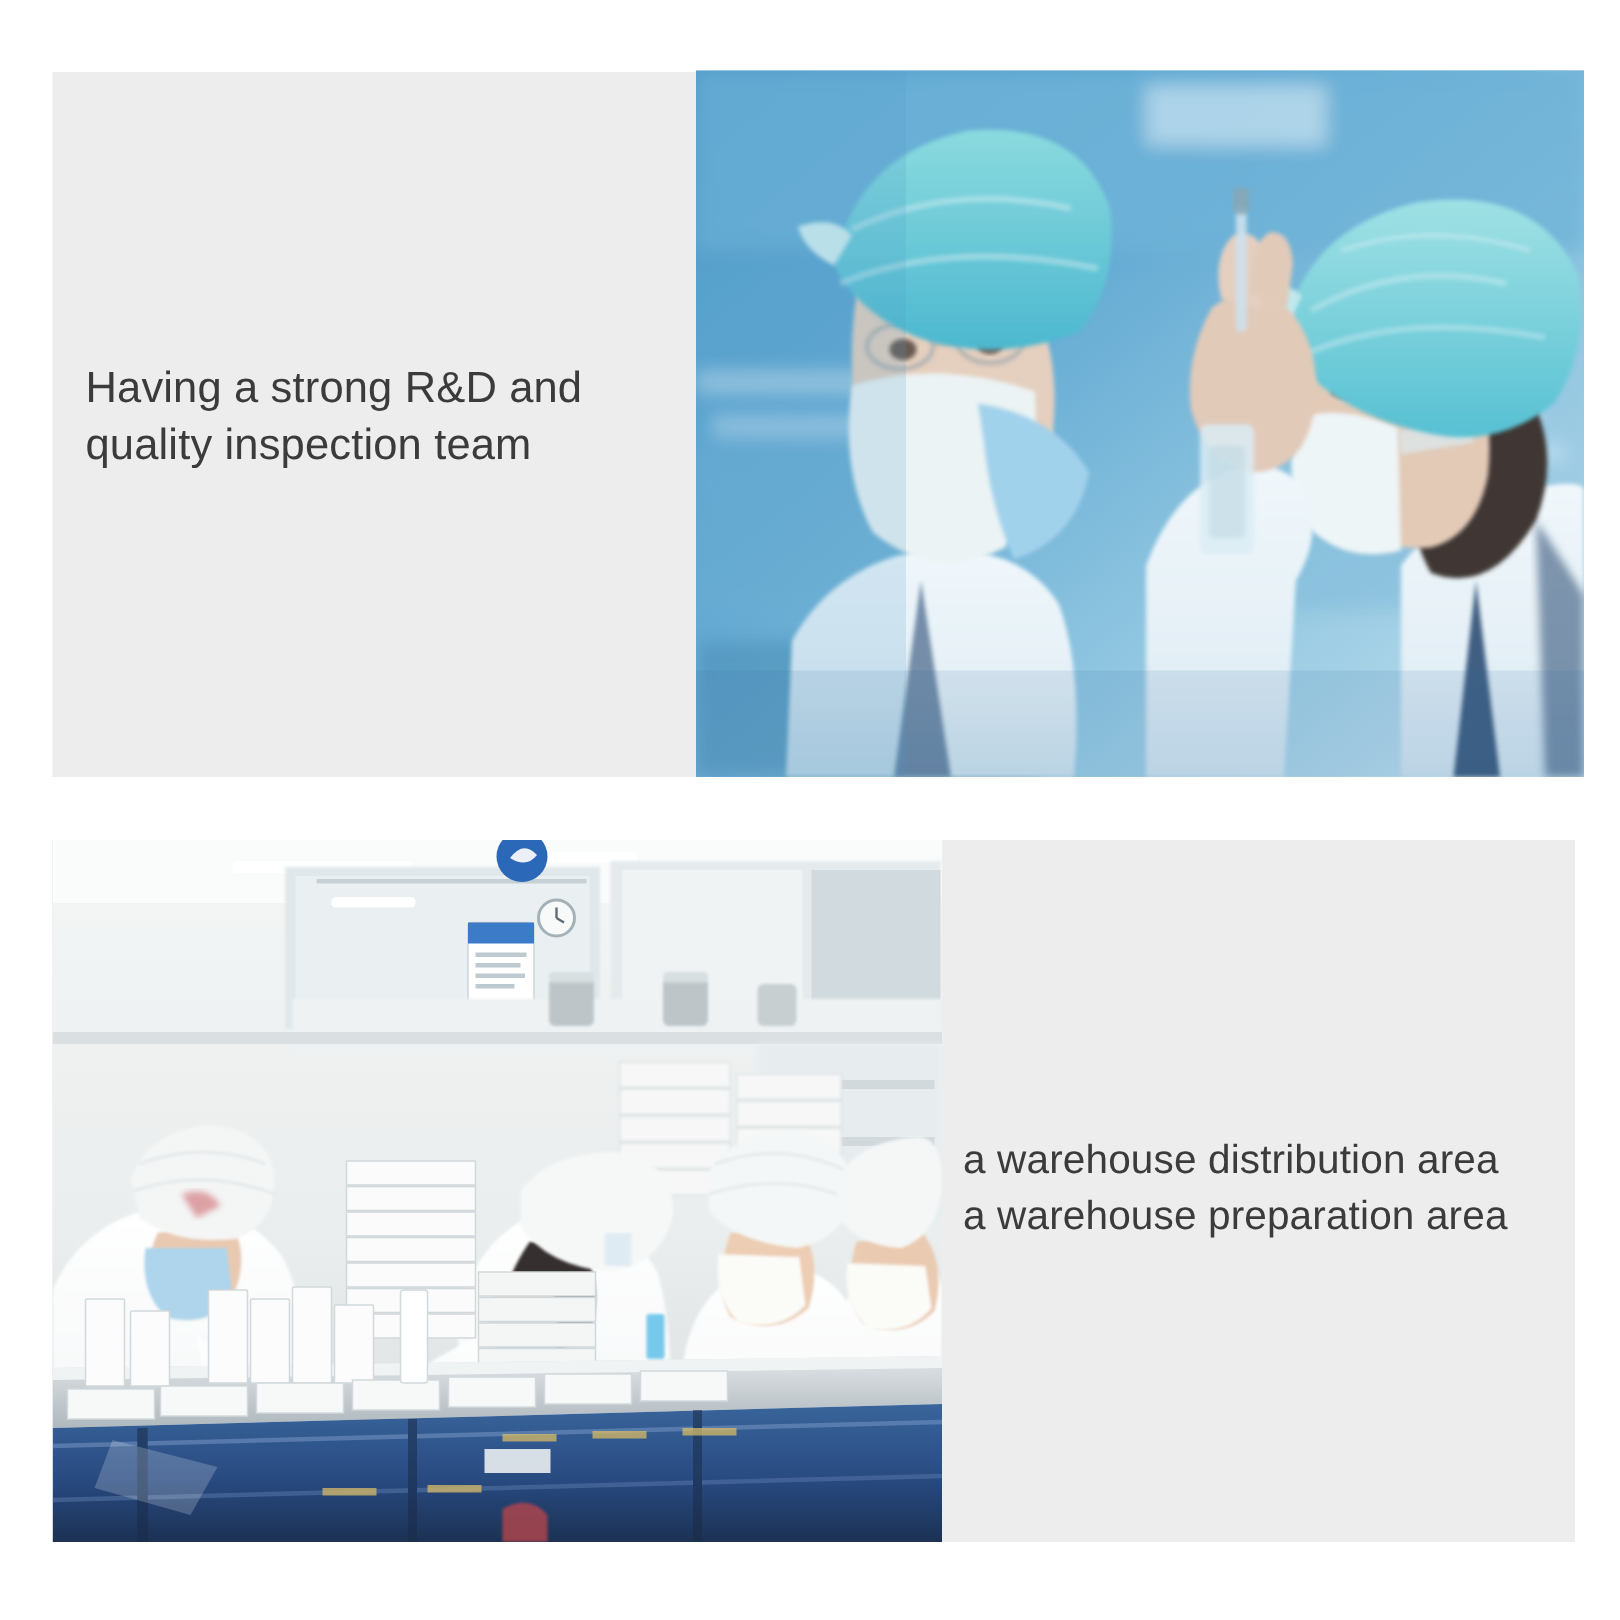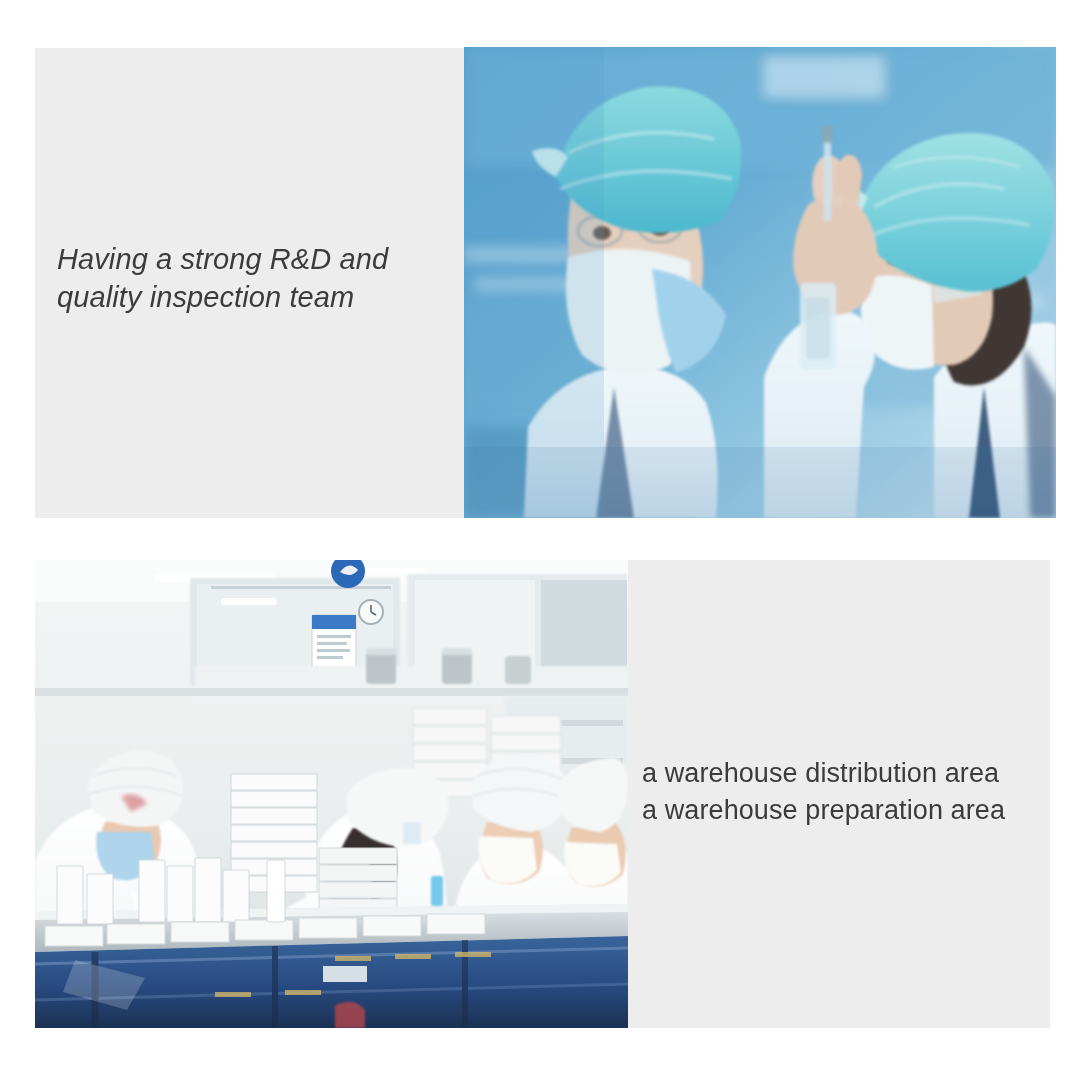--- a/index.html
+++ b/index.html
@@ -22,7 +22,6 @@
     top: 0;
     width: 1080px;
     height: 540px;
-    font-style: italic;
   }
   .panel-one {
     position: absolute;

